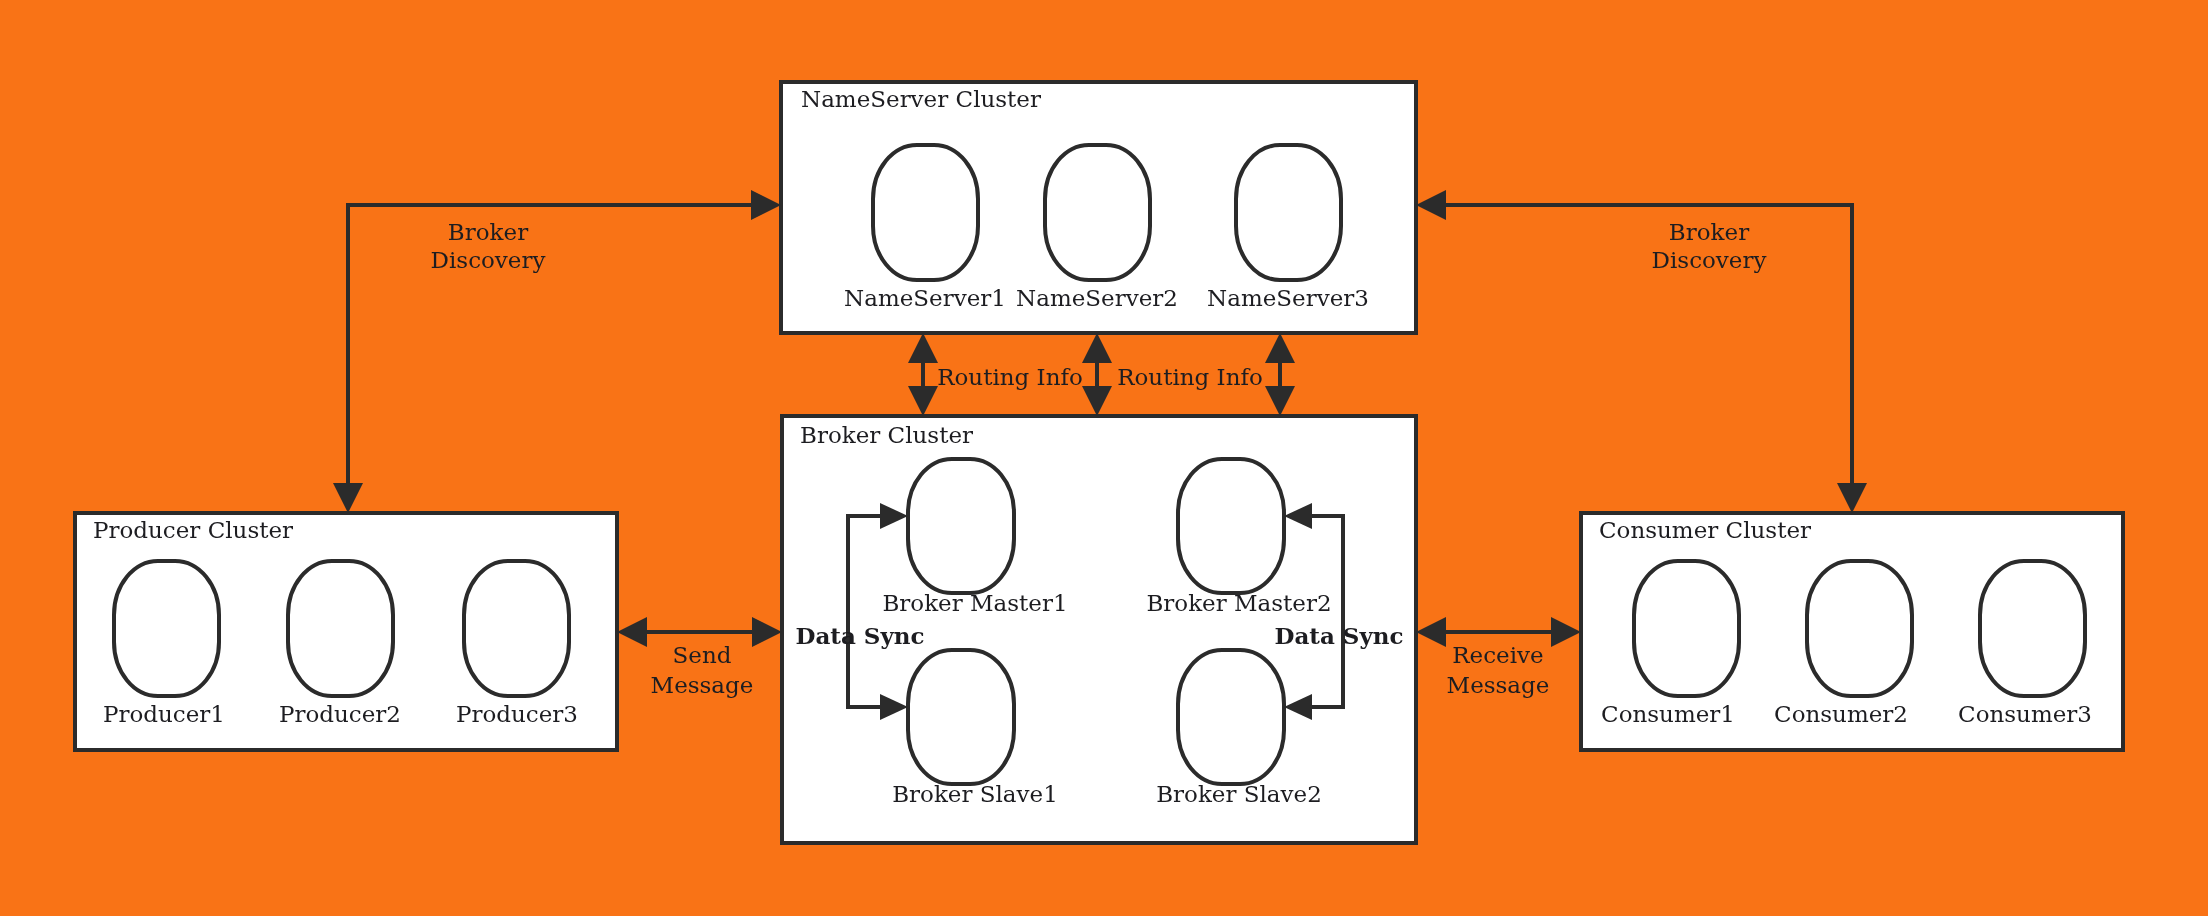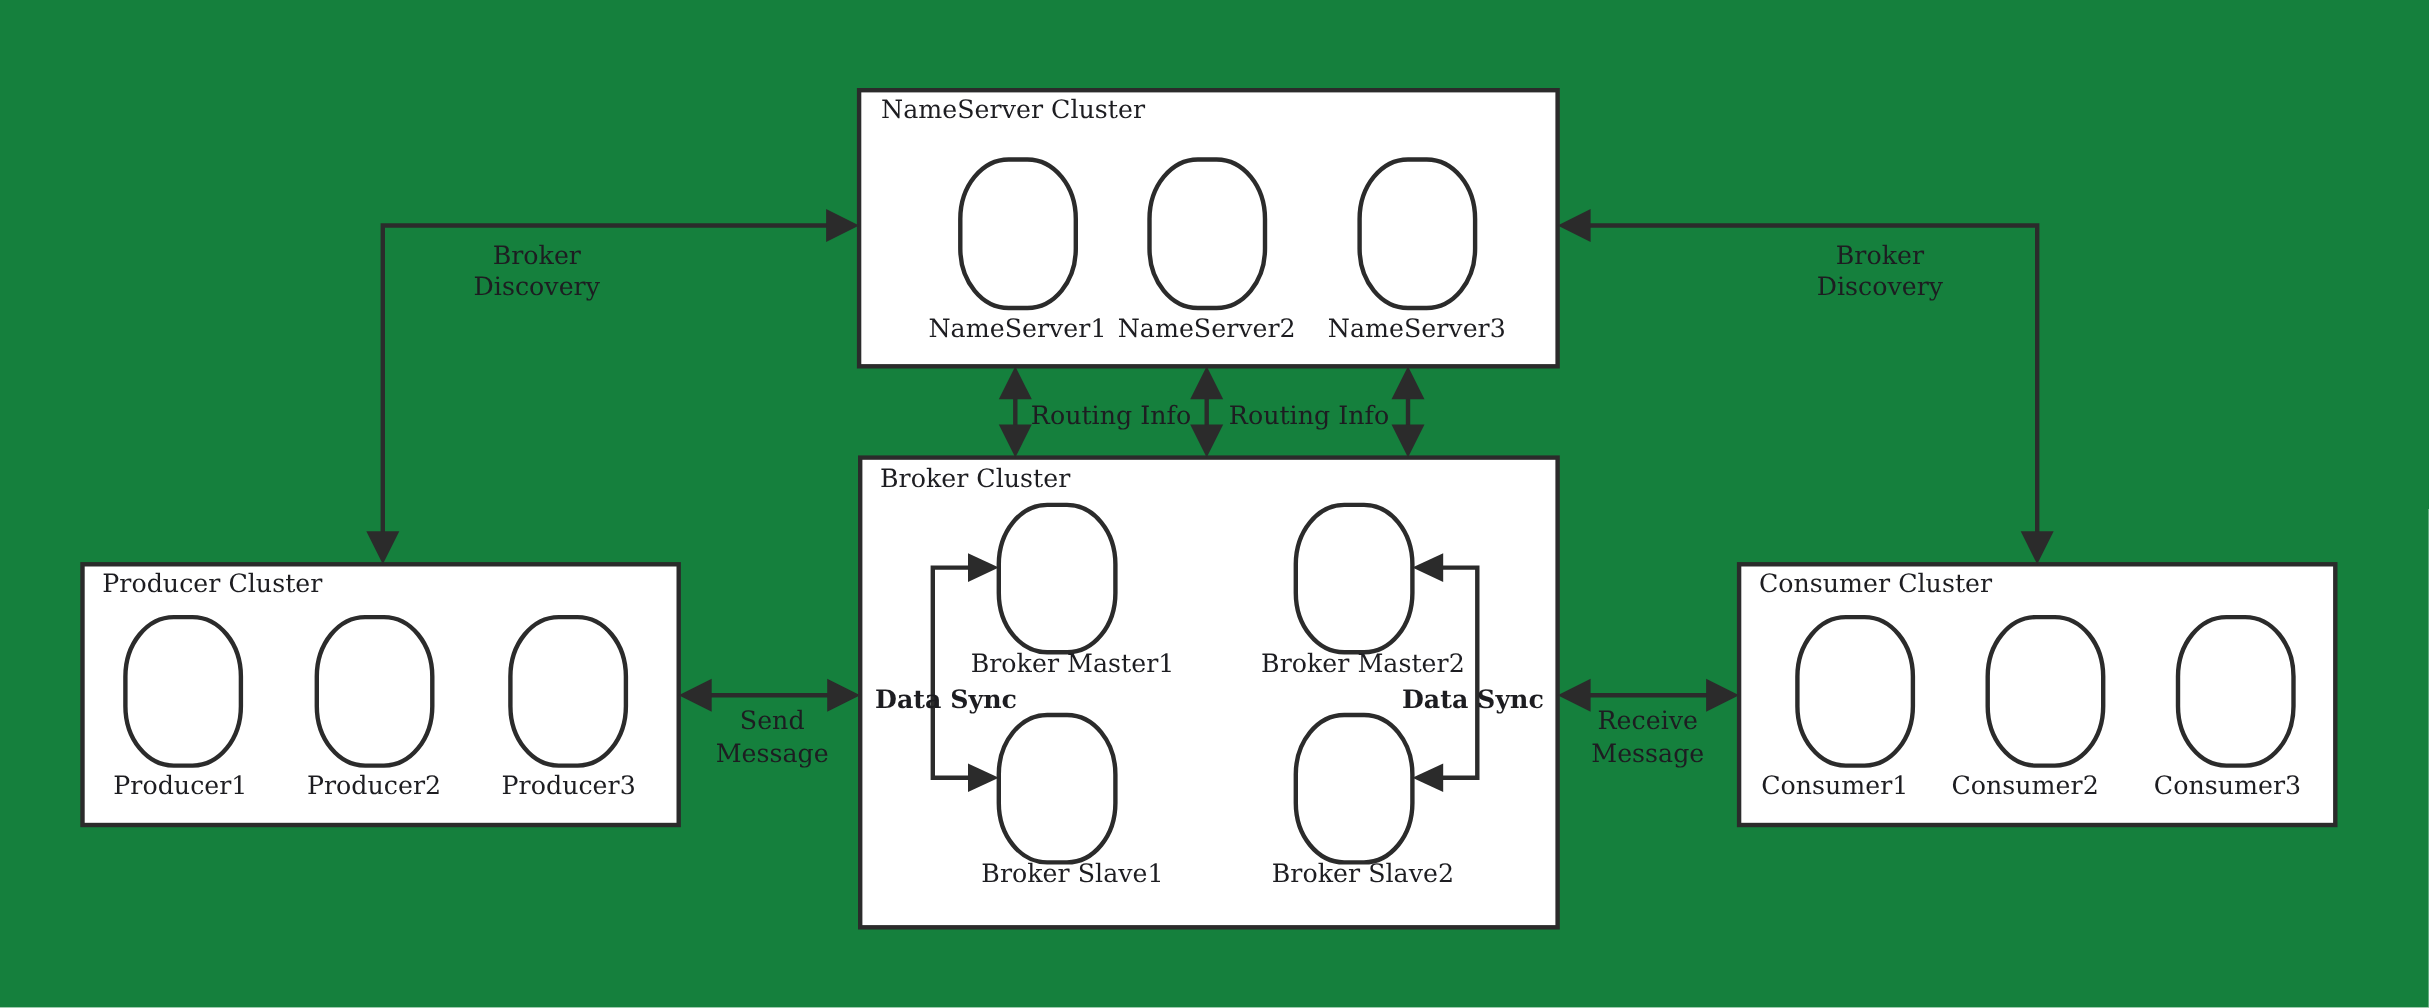--- a/index.html
+++ b/index.html
@@ -17,7 +17,7 @@
     position: relative;
     width: 2208px;
     height: 916px;
-    background: #15803d;
+    background: #f97316;
   }
   svg.canvas {
     position: absolute;

